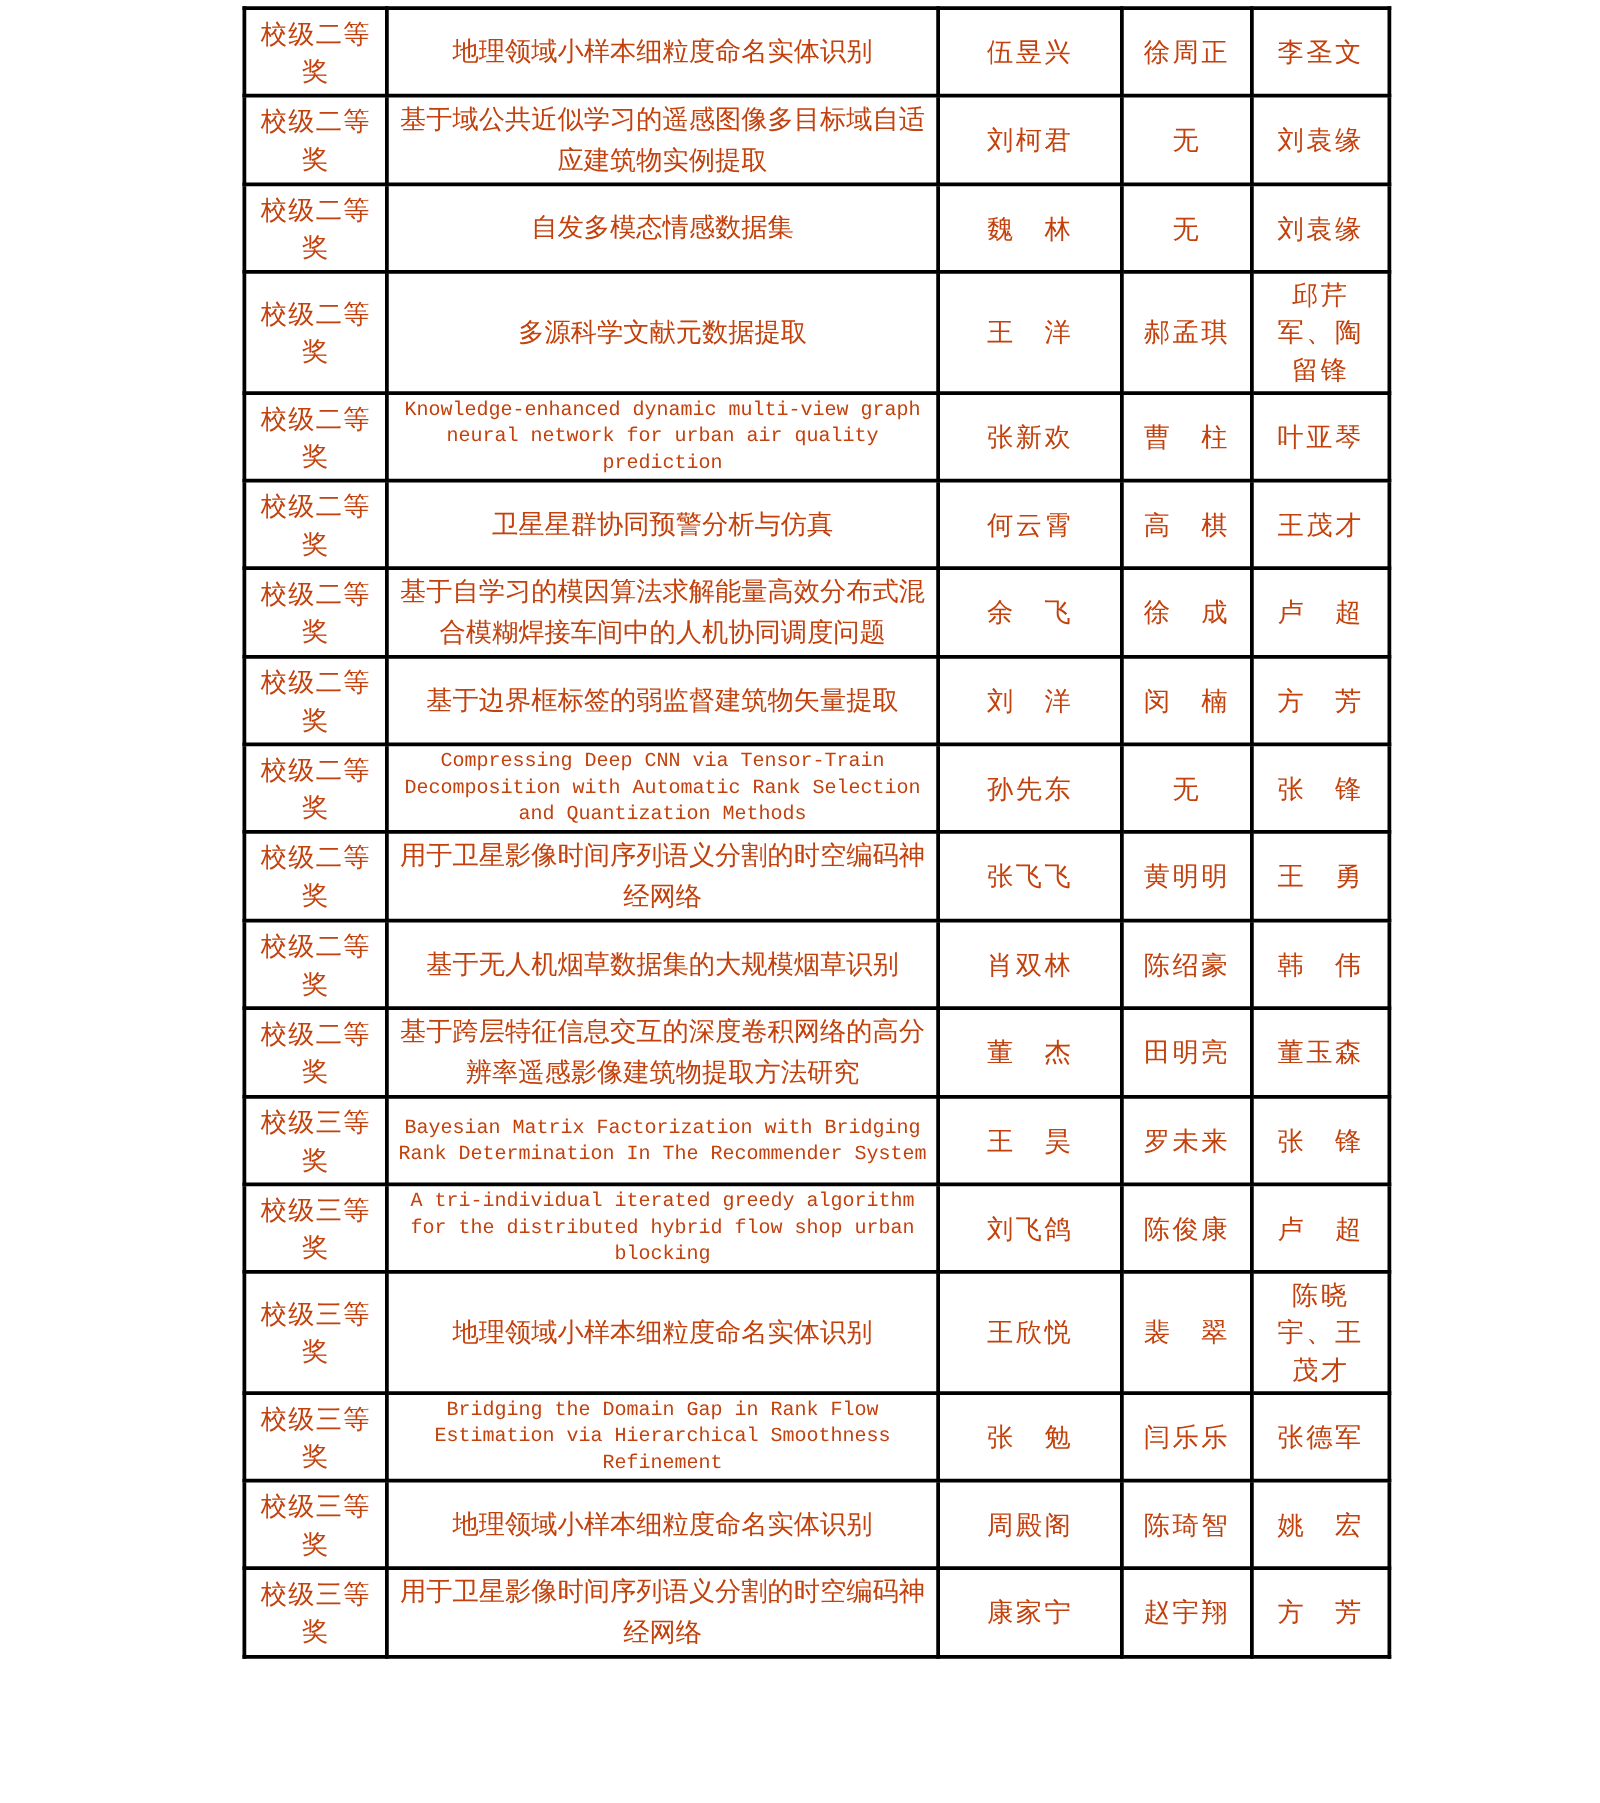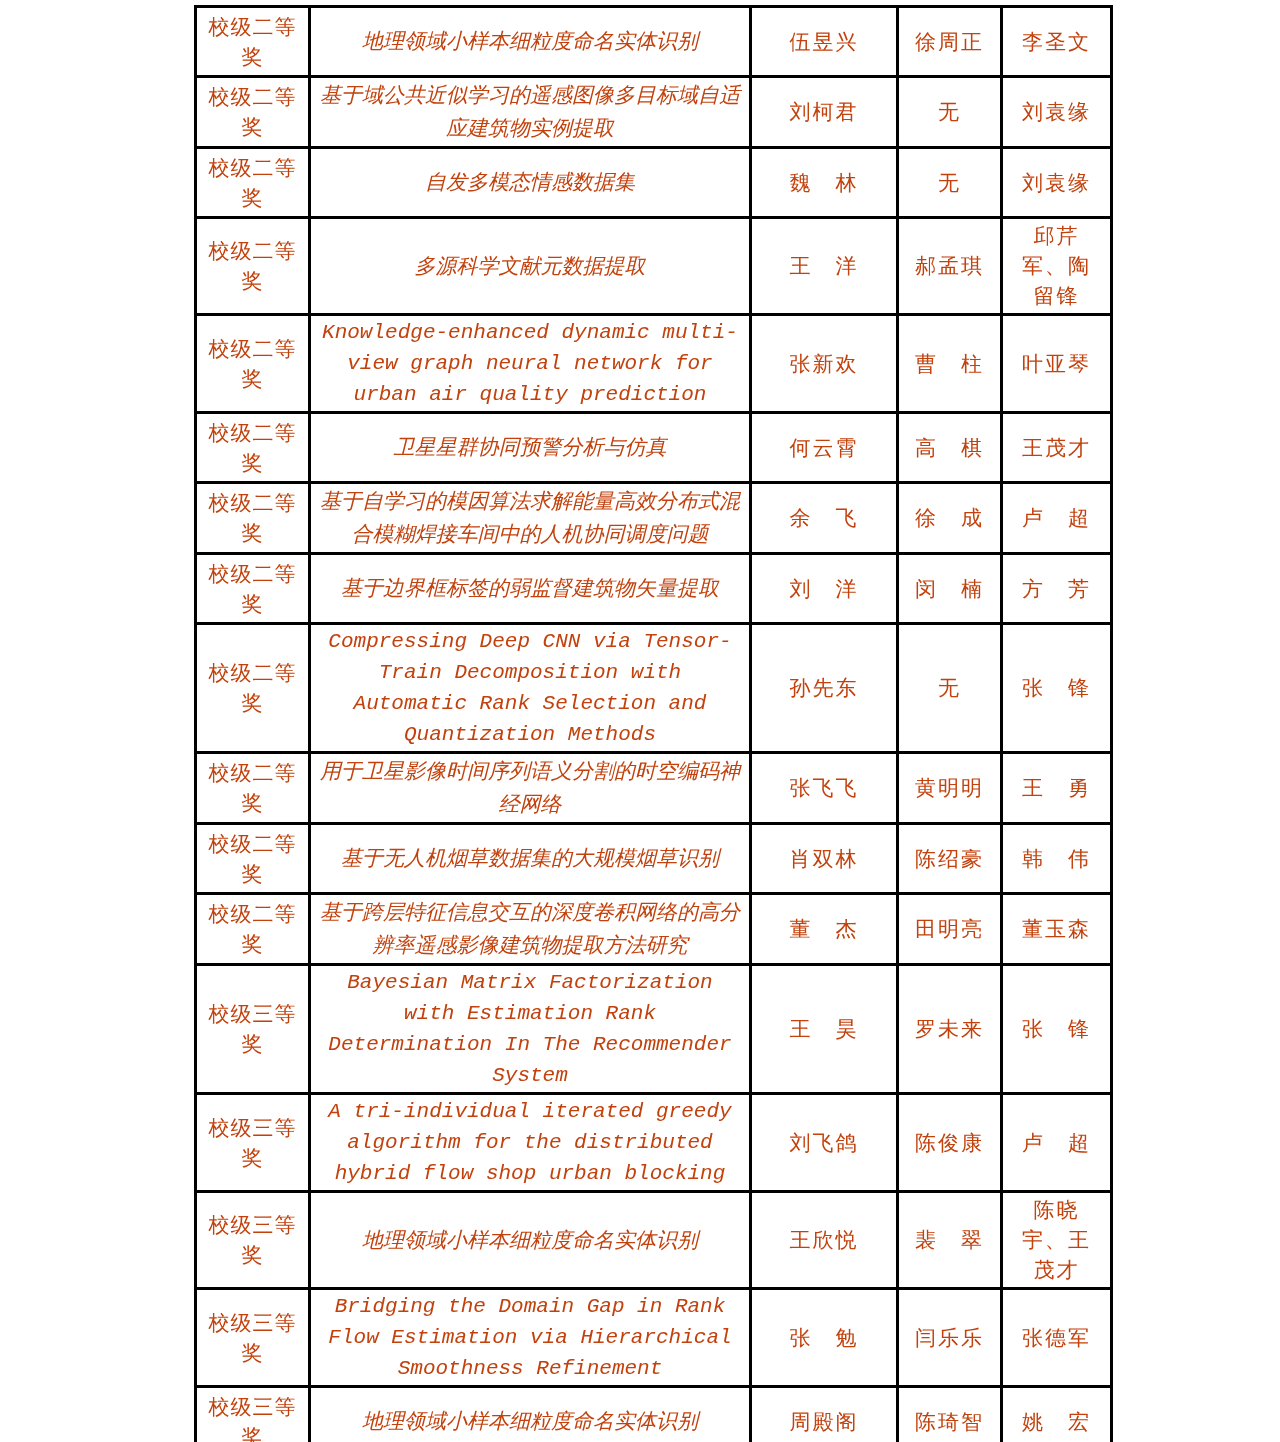--- a/index.html
+++ b/index.html
@@ -42,7 +42,6 @@
   td.c-title {
     line-height: 33px;
     padding: 1px 7px;
-    font-style: italic;
   }
   td.c-title.latin {
     font-family: "Liberation Mono", "DejaVu Sans Mono", monospace;

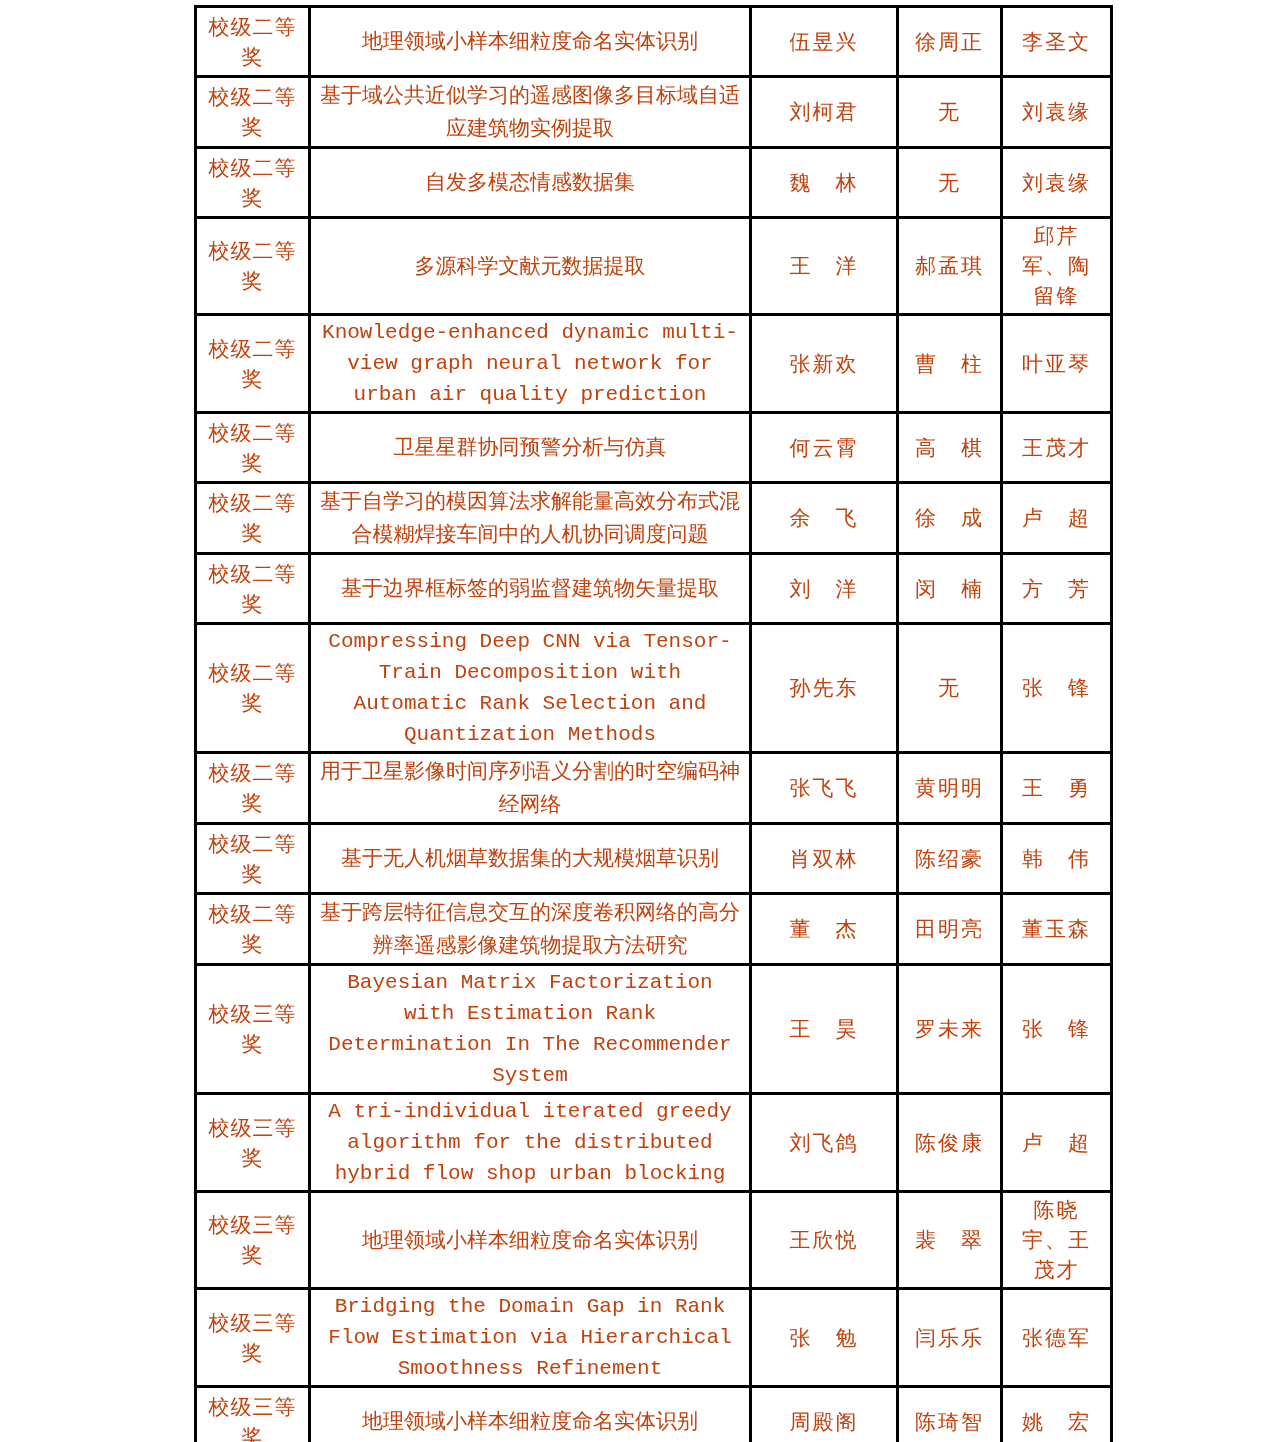--- a/index.html
+++ b/index.html
@@ -45,8 +45,8 @@
   }
   td.c-title.latin {
     font-family: "Liberation Mono", "DejaVu Sans Mono", monospace;
-    font-size: 21px;
-    line-height: 31px;
+    font-size: 16px;
+    line-height: 21px;
   }
   td.c-name {
     line-height: 30px;

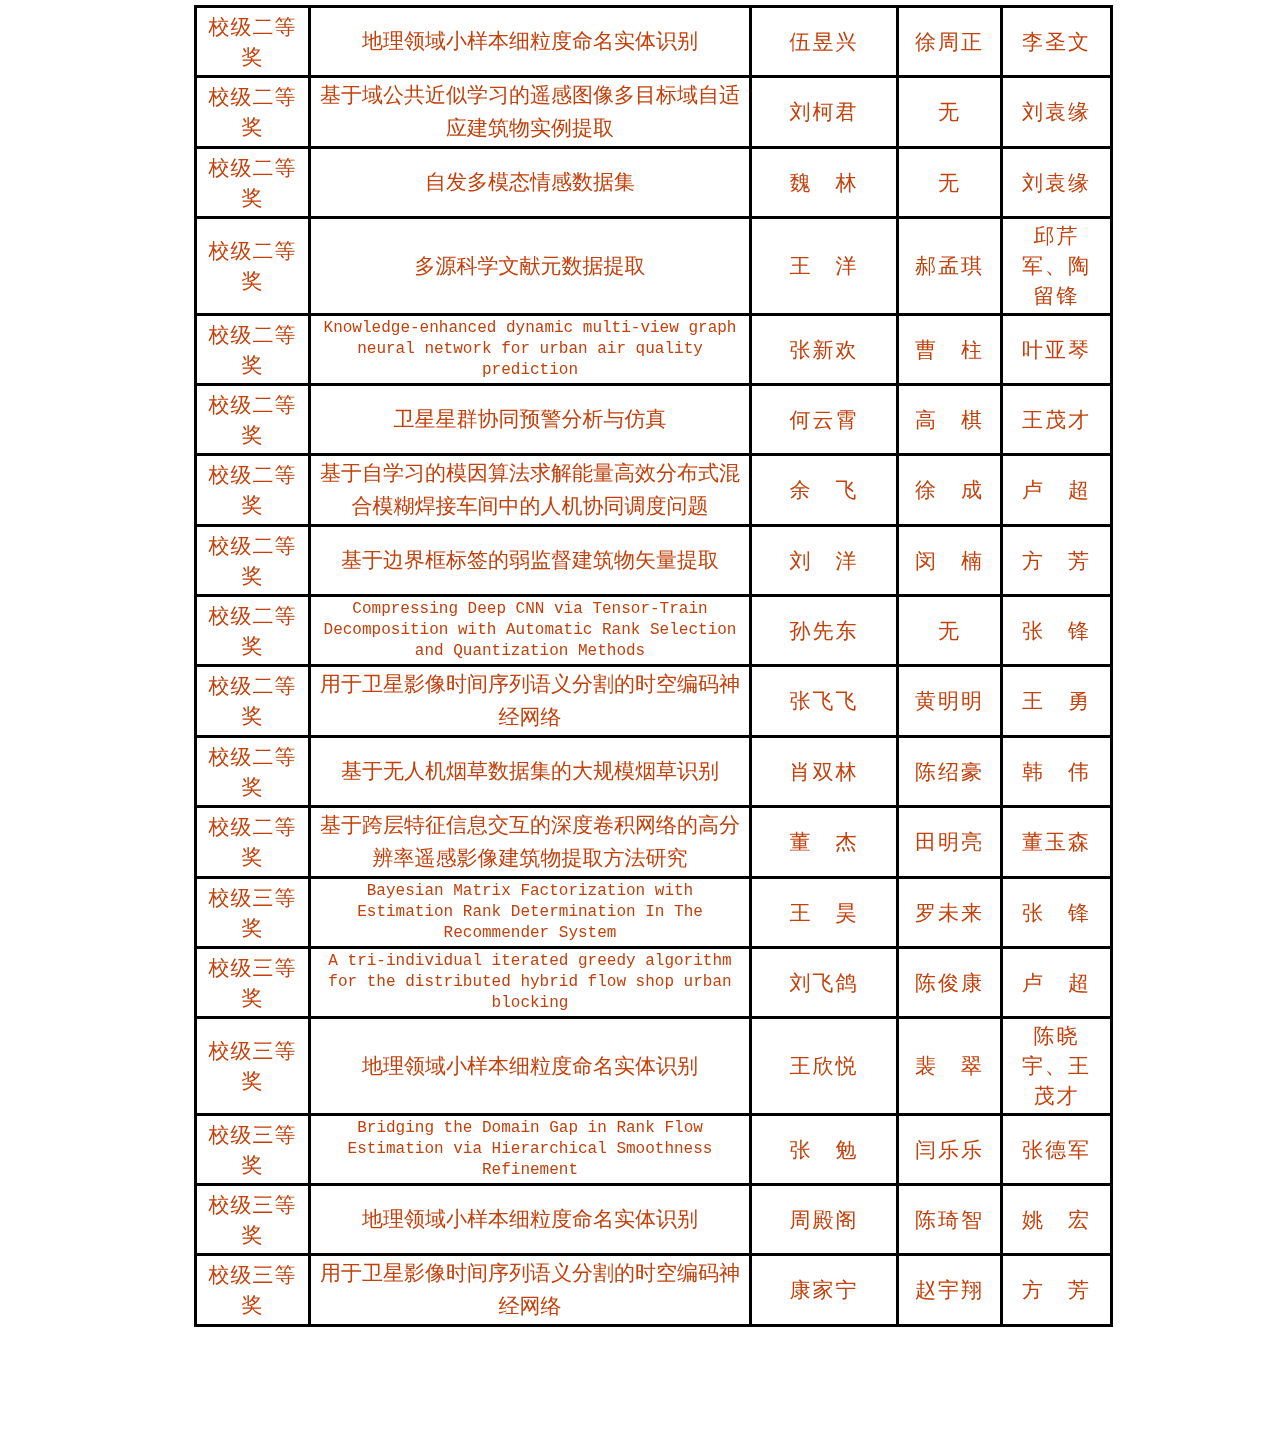--- a/index.html
+++ b/index.html
@@ -166,7 +166,7 @@
 
   <tr class="award-row">
     <td class="c-award">校级三等奖</td>
-    <td class="c-title latin">Bayesian Matrix Factorization with Estimation Rank Determination In The Recommender System</td>
+    <td class="c-title latin">Bayesian Matrix Factorization with Bridging Rank Determination In The Recommender System</td>
     <td class="c-name">王　昊</td>
     <td class="c-name">罗未来</td>
     <td class="c-name">张　锋</td>

